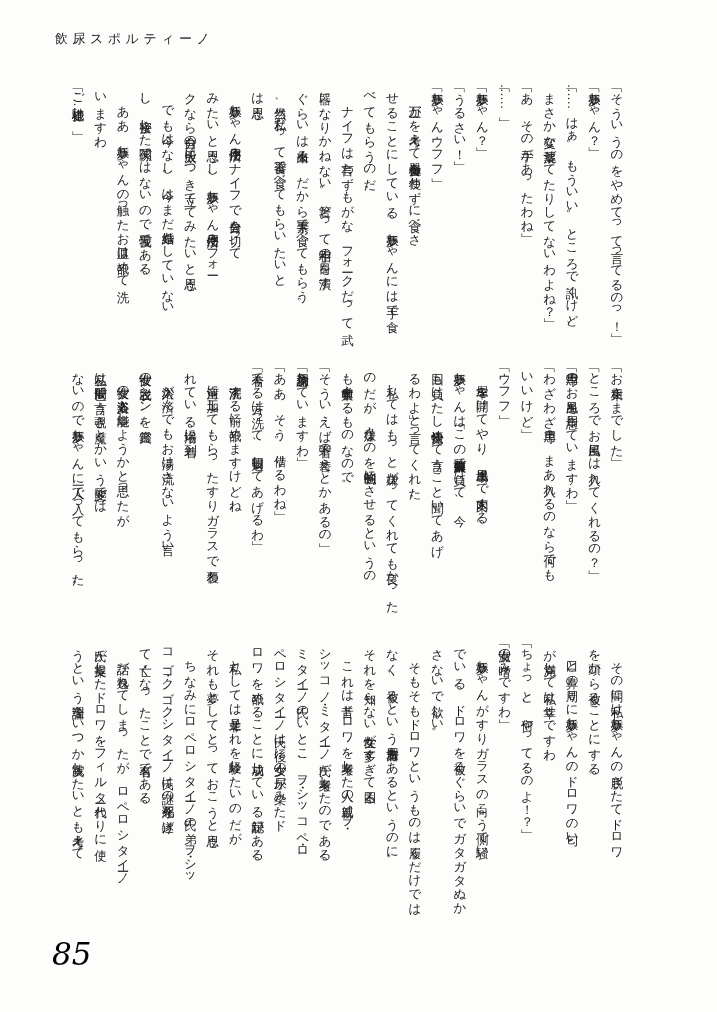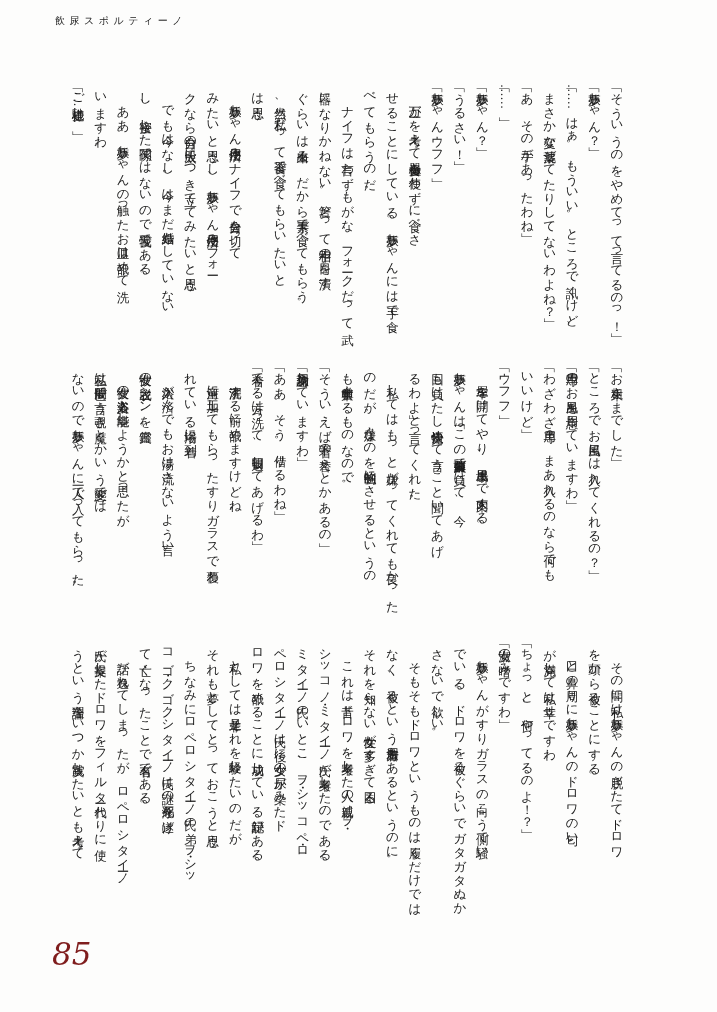--- a/index.html
+++ b/index.html
@@ -16,8 +16,8 @@
   .running-header {
     position: absolute;
     left: 55px;
-    top: 14px;
-    font-size: 10px;
+    top: 30px;
+    font-size: 13px;
     letter-spacing: 4.5px;
     white-space: nowrap;
   }

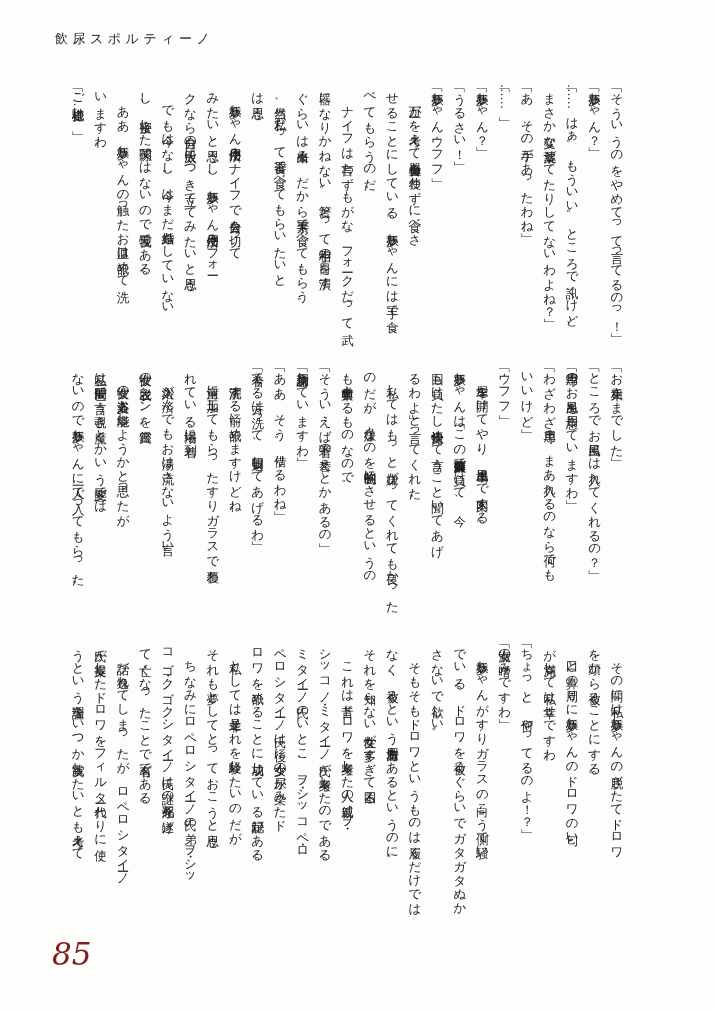--- a/index.html
+++ b/index.html
@@ -43,7 +43,7 @@
     font-size: 31px;
     font-style: italic;
     font-family: "DejaVu Serif", serif;
-    color: #7f1d1d;
+    color: #000000;
   }
 </style>
 </head>

